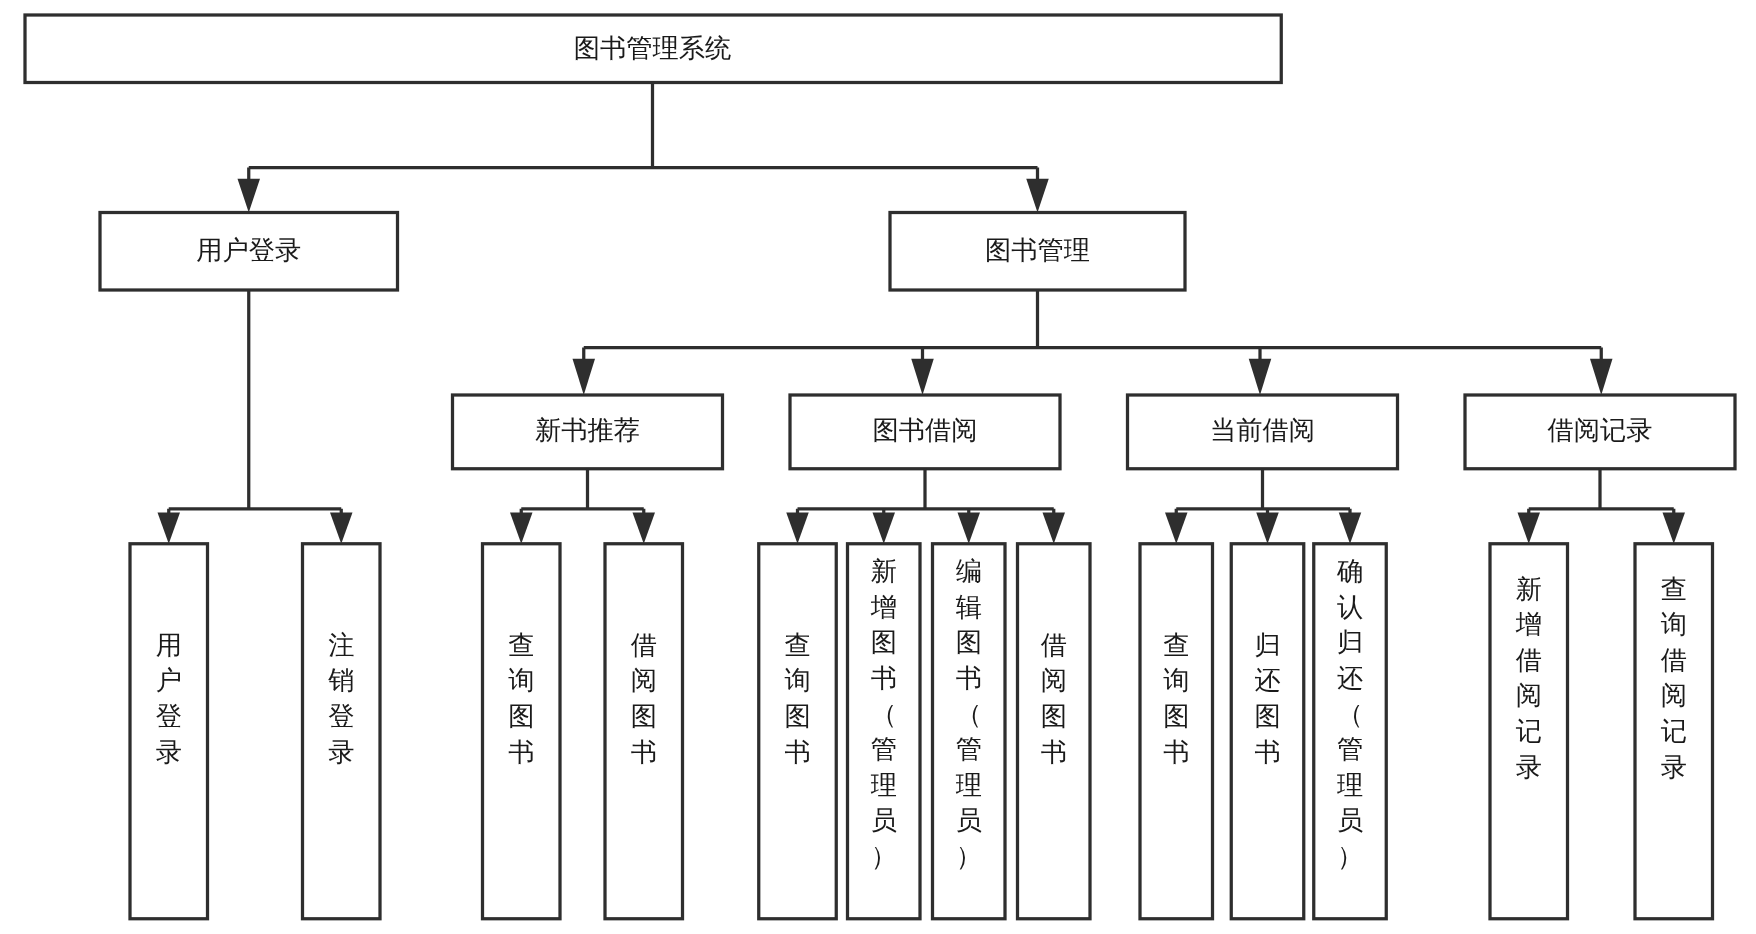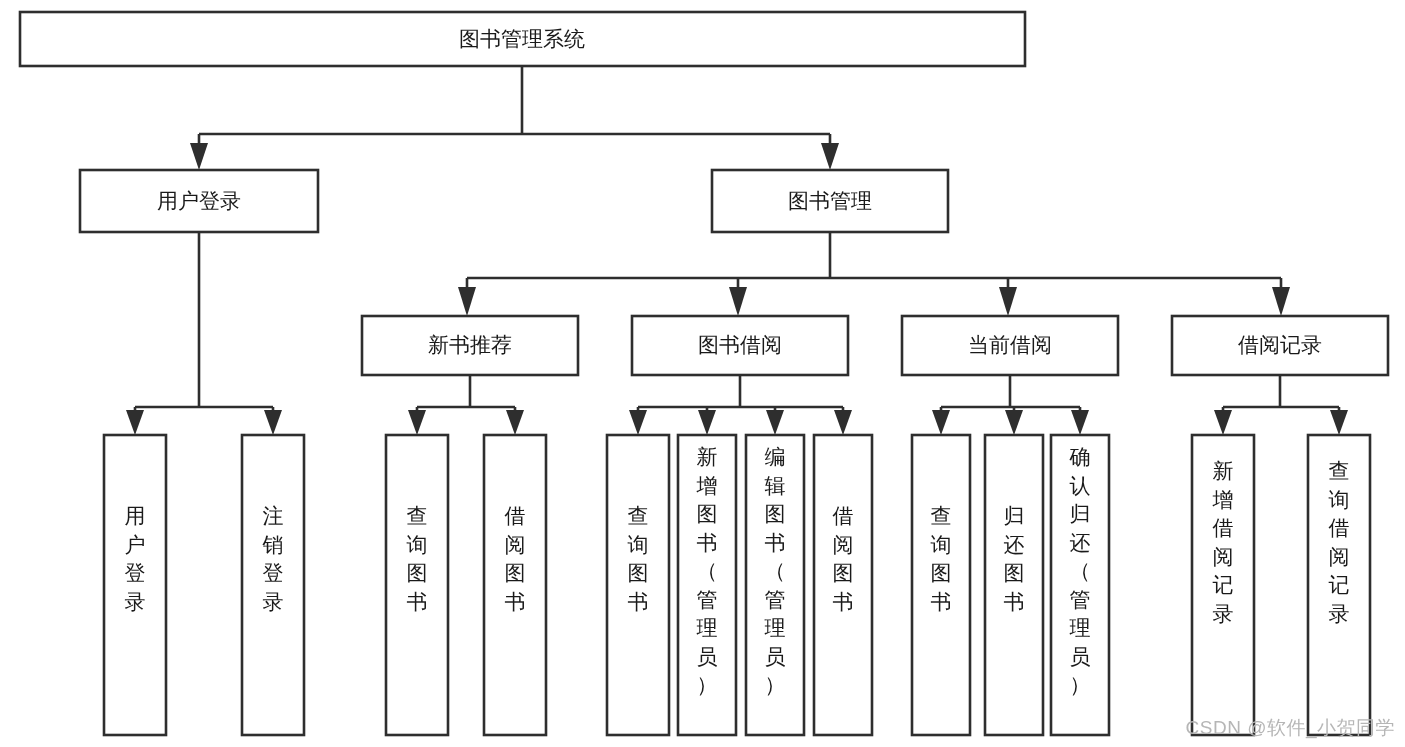--- a/index.html
+++ b/index.html
@@ -230,7 +230,6 @@
 
   </svg>
 
-  <div class="watermark">CSDN @软件_小贺同学</div>
 </div>
 
 </body></html>

